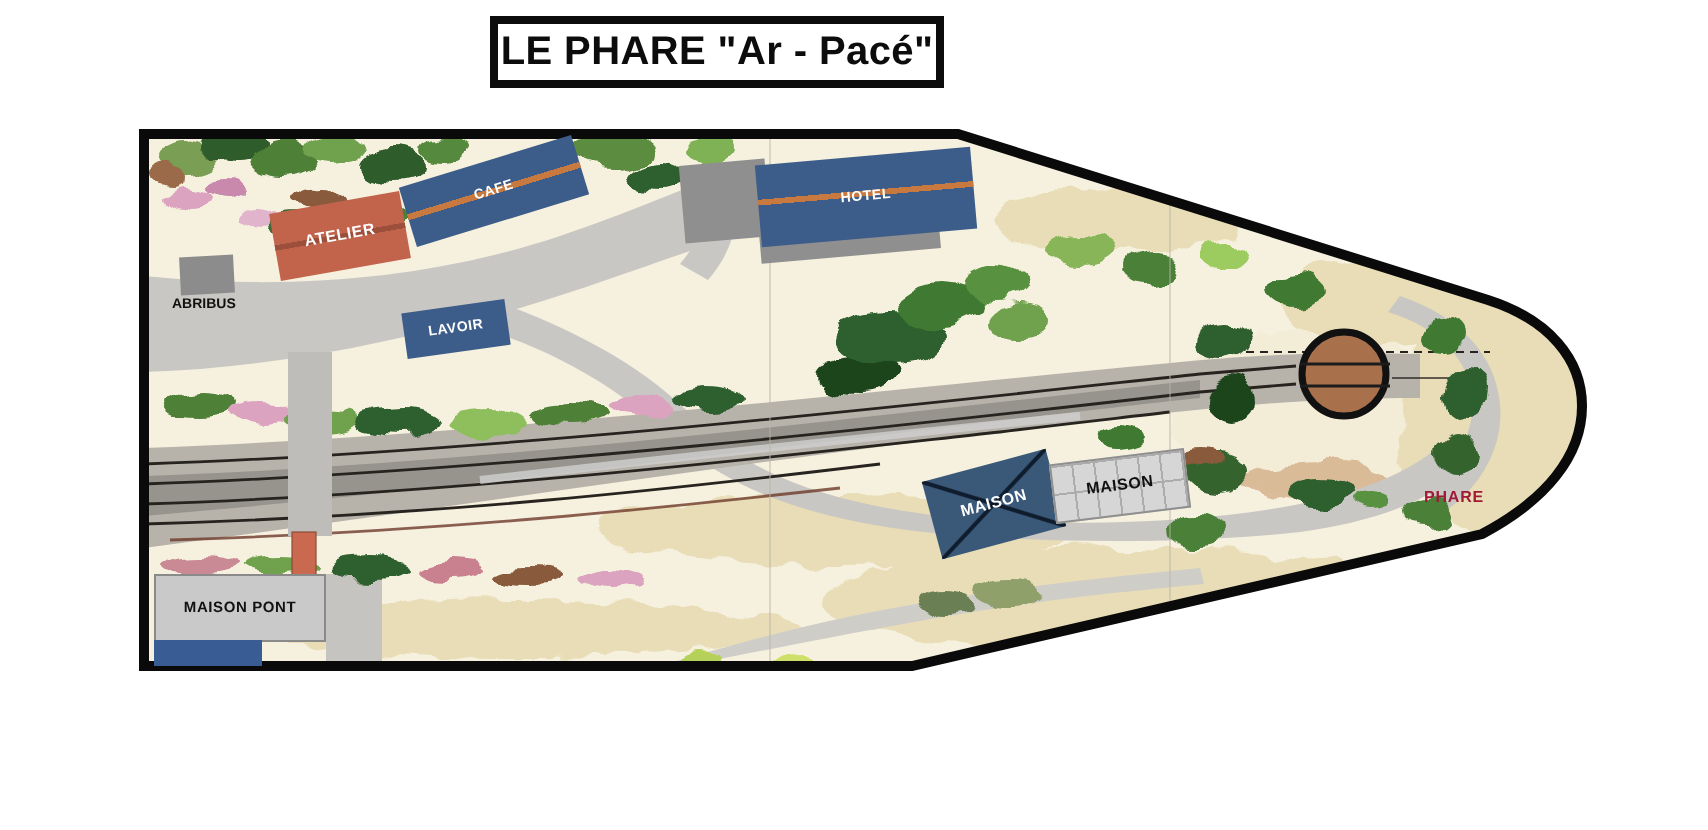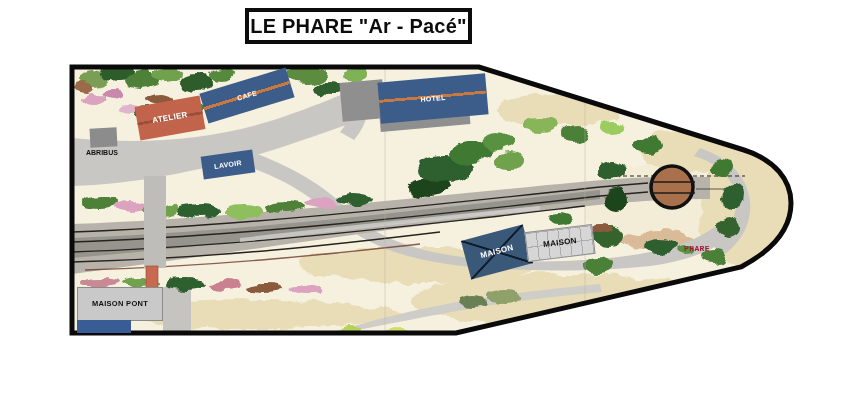--- a/index.html
+++ b/index.html
@@ -47,7 +47,7 @@
   #maison-pont{left:77px;top:287px;width:86px;height:34px;background:#C9C9C9;color:#111;
     border:1px solid #8A8A8A;font-size:7.5px;}
   #maison-pont-blue{left:77px;top:320px;width:54px;height:13px;background:#3A5C94;}
-  #phare-label{left:684px;top:245px;font-size:8px;color:#A01935;letter-spacing:.4px;font-family:Liberation Mono, monospace;}
+  #phare-label{left:712px;top:245px;font-size:8px;color:#A01935;letter-spacing:.4px;}
 </style>
 </head>
 <body>

